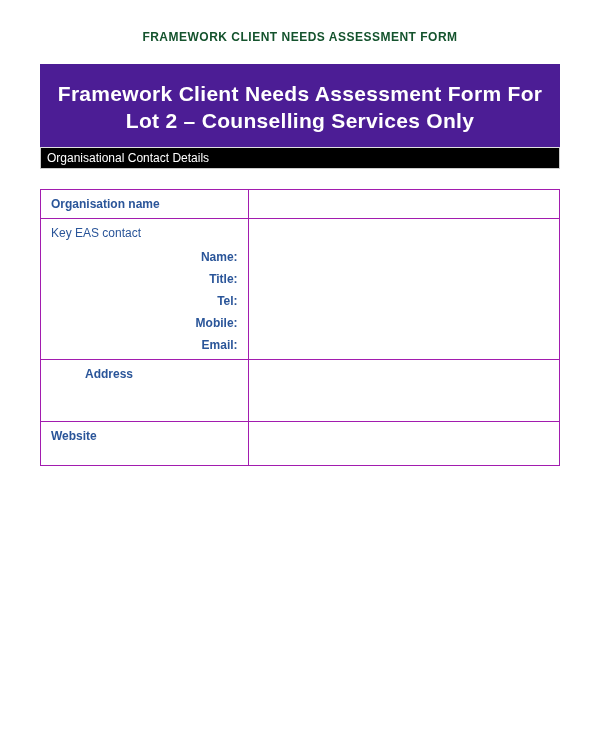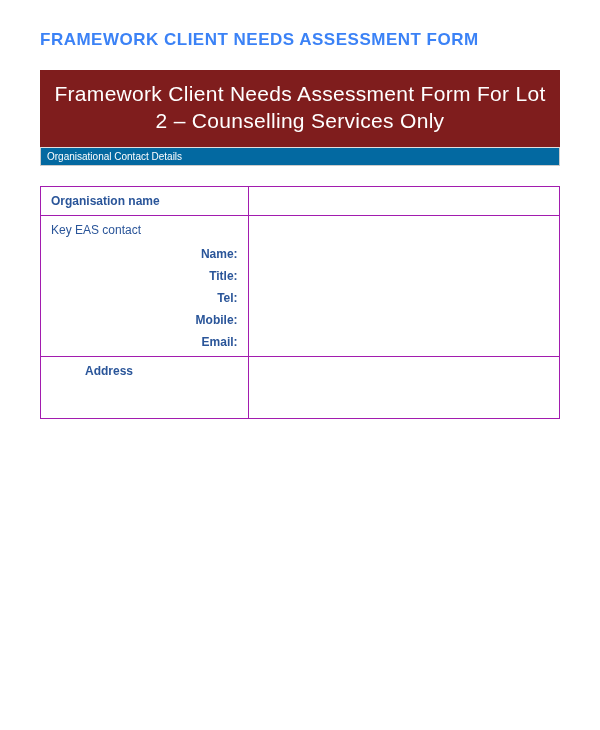--- a/index.html
+++ b/index.html
@@ -15,11 +15,11 @@
       padding: 30px 40px 0 40px;
     }
     .page-title {
-      color: #3b82f6;
-      font-size: 17px;
+      color: #14532d;
+      font-size: 12px;
       font-weight: bold;
       letter-spacing: 0.5px;
-      text-align: left;
+      text-align: center;
       margin-bottom: 20px;
     }
     .banner {

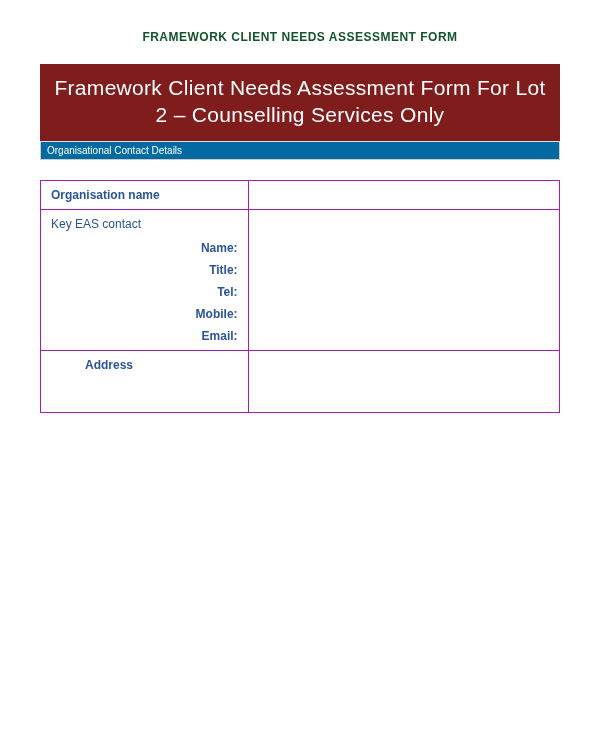--- a/index.html
+++ b/index.html
@@ -23,13 +23,13 @@
       margin-bottom: 20px;
     }
     .banner {
-      background: #7f1d1d;
+      background: #4c1d95;
       color: #ffffff;
       font-size: 21px;
-      font-weight: normal;
+      font-weight: bold;
       letter-spacing: 0.3px;
       text-align: center;
-      padding: 10px 8px 12px 8px;
+      padding: 16px 8px 12px 8px;
       line-height: 1.3;
     }
     .section-header {

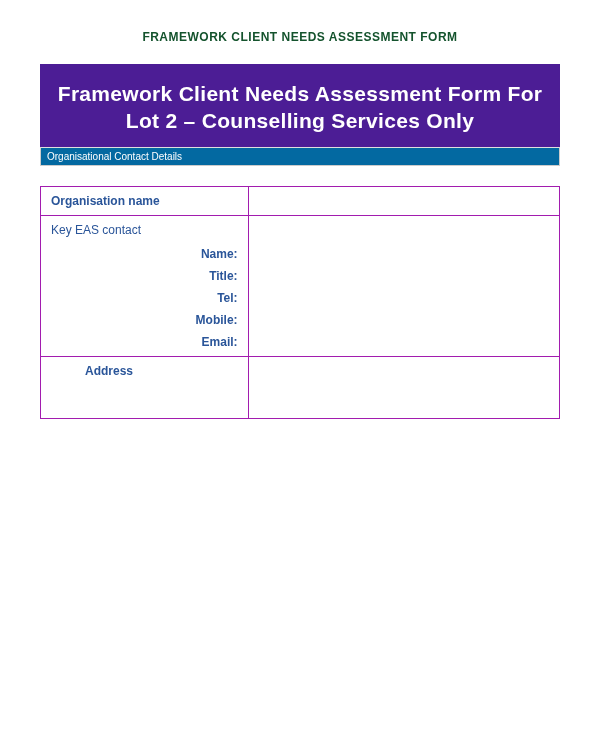--- a/index.html
+++ b/index.html
@@ -33,9 +33,9 @@
       line-height: 1.3;
     }
     .section-header {
-      background: #0369a1;
+      background: #000000;
       color: #ffffff;
-      font-size: 10px;
+      font-size: 12px;
       font-weight: normal;
       padding: 3px 6px;
       border: 1px solid #ccc;

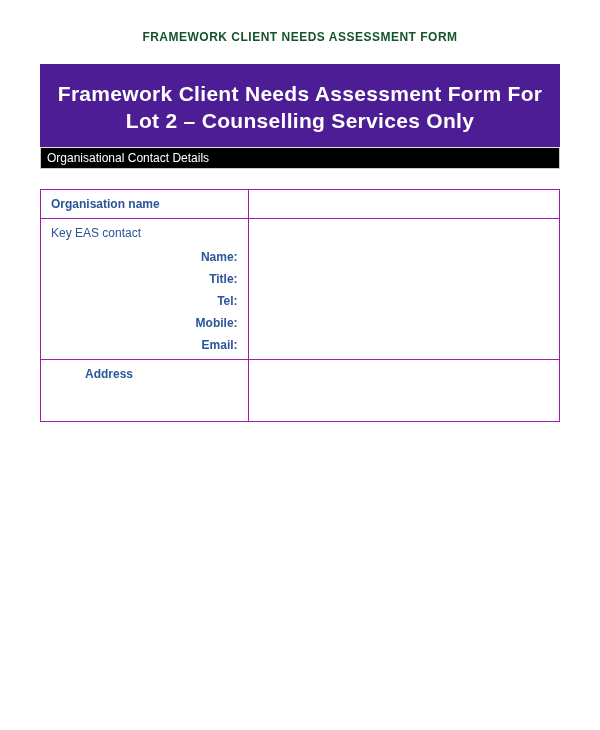--- a/index.html
+++ b/index.html
@@ -122,6 +122,10 @@
     <td class="label-cell address-cell">Address</td>
     <td class="value-cell"></td>
   </tr>
+  <tr>
+    <td class="label-cell website-cell">Website</td>
+    <td class="value-cell"></td>
+  </tr>
 </tbody>
   </table>
 

